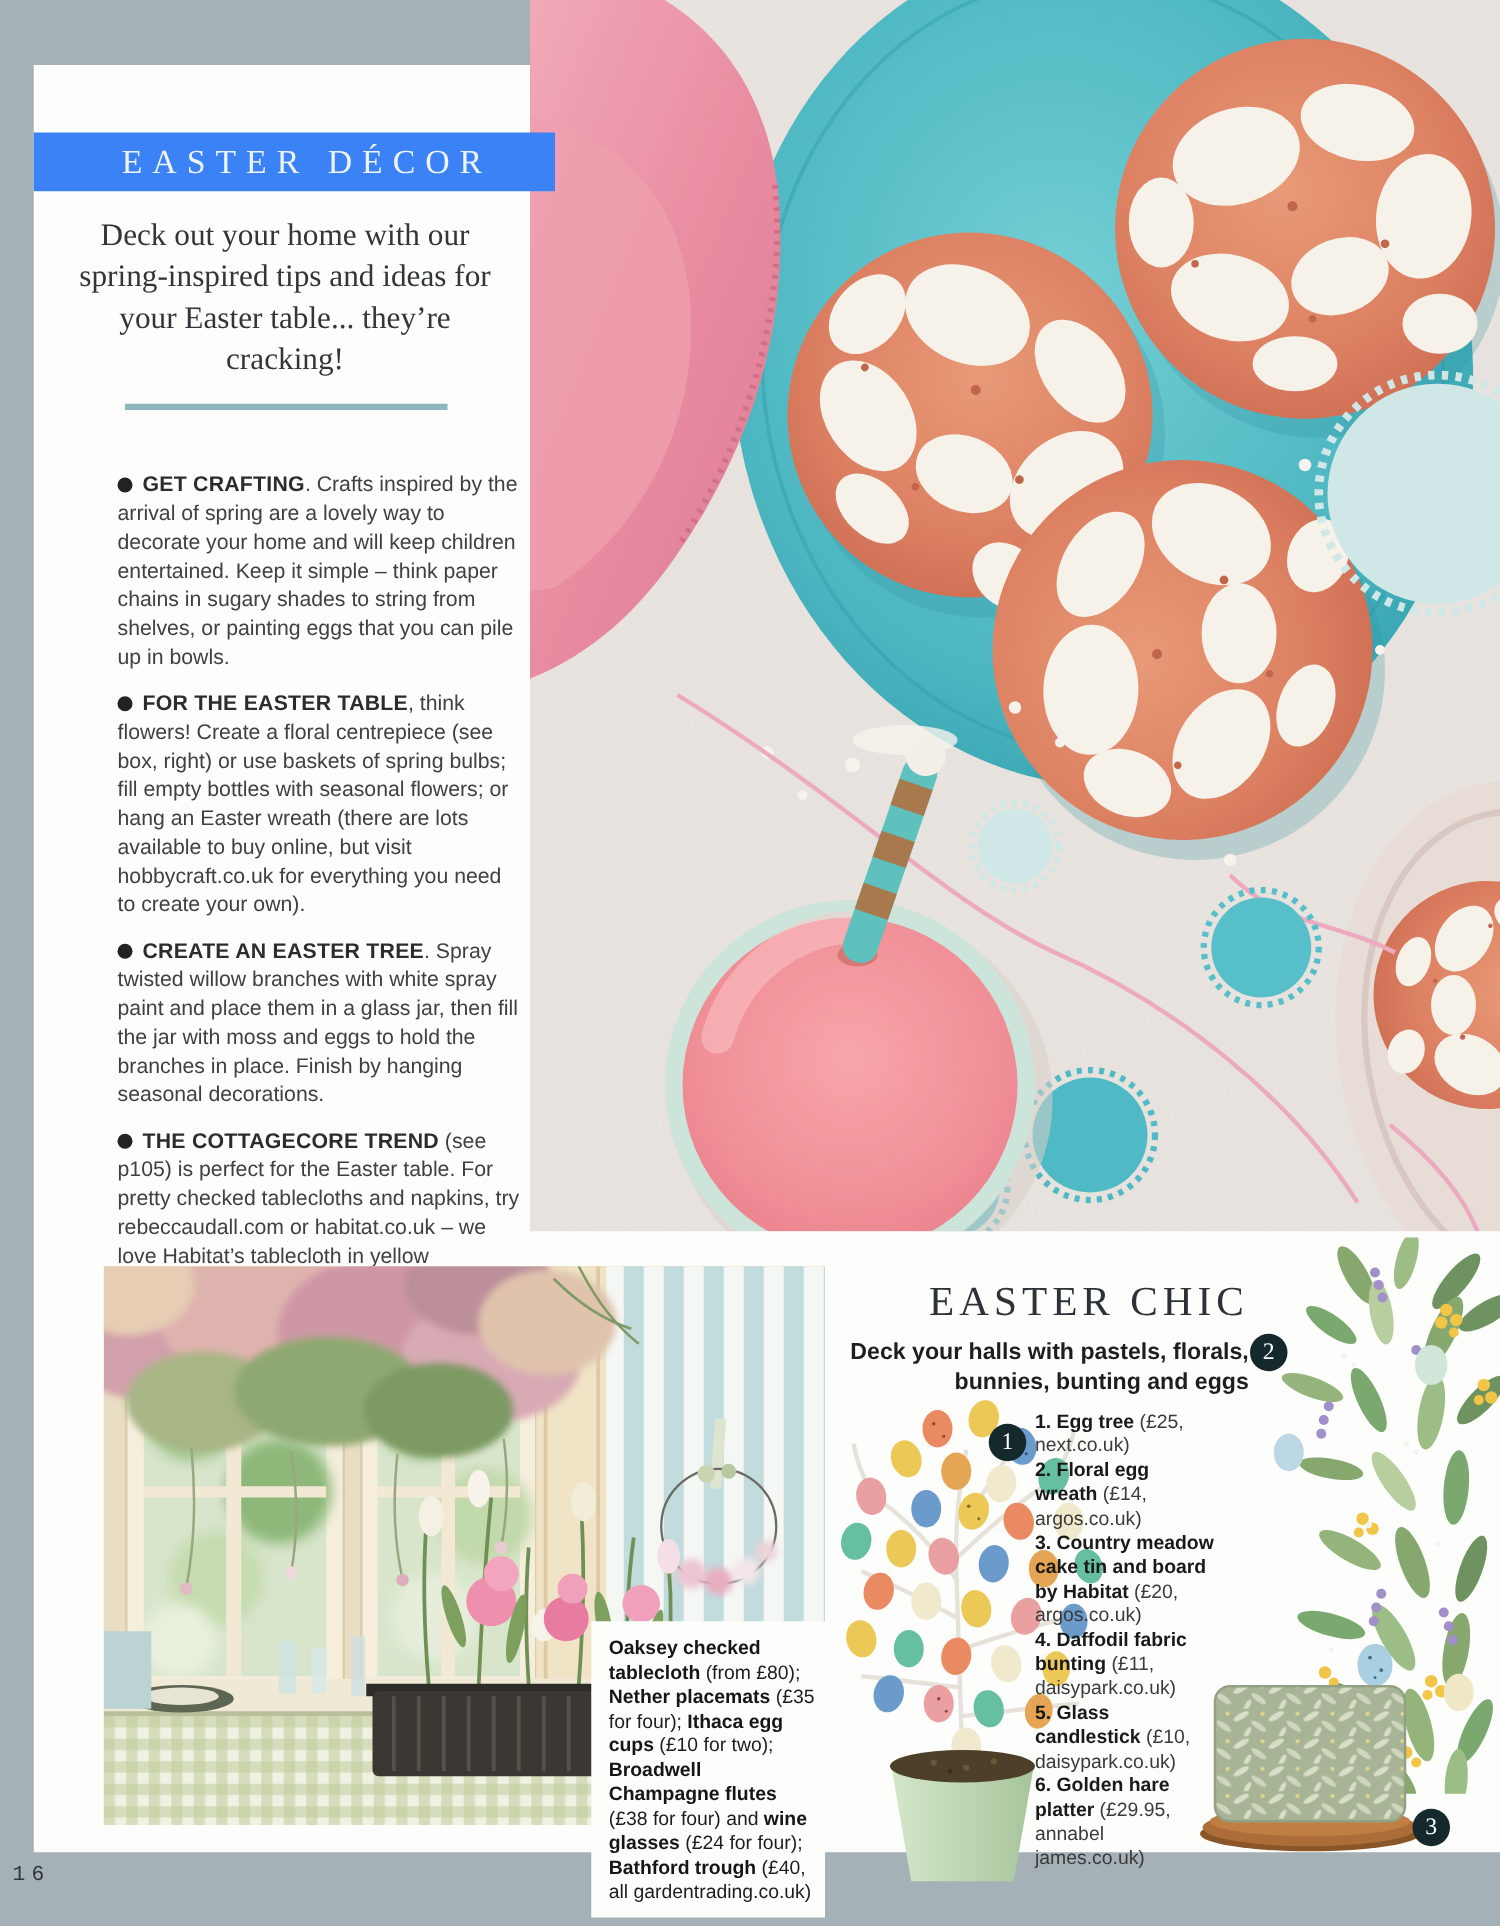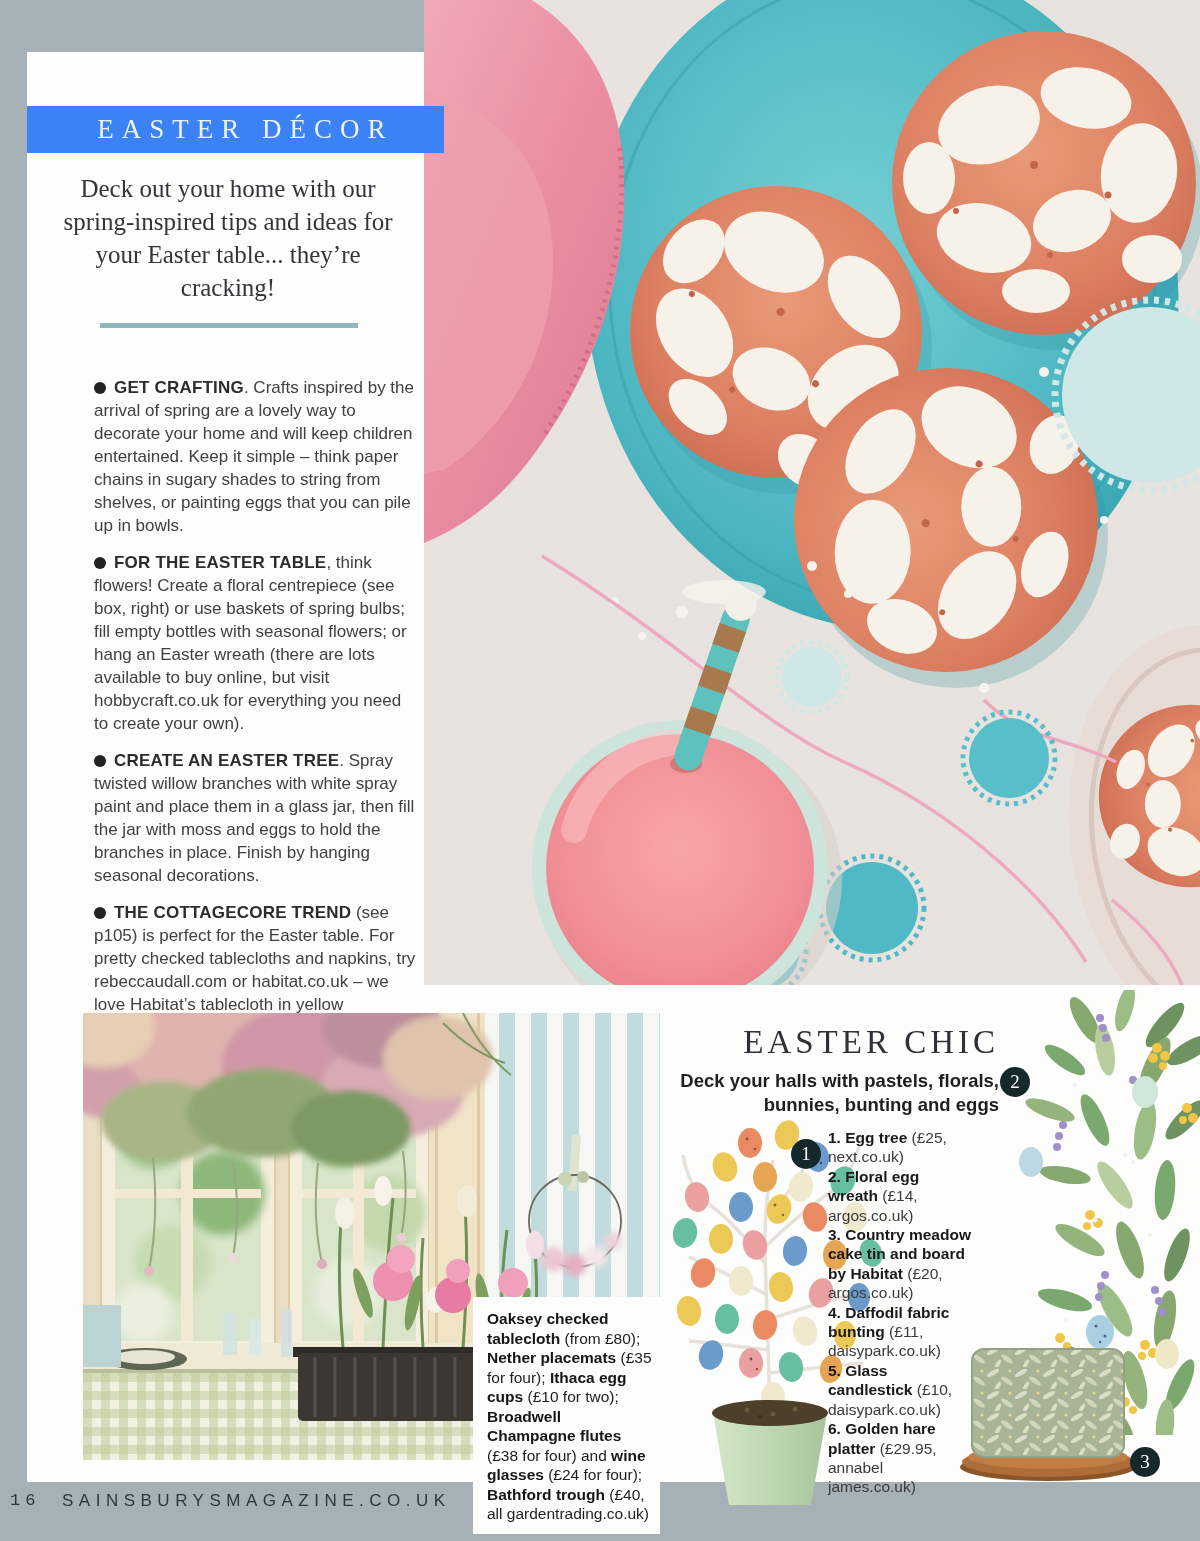--- a/index.html
+++ b/index.html
@@ -600,7 +600,6 @@
 
 <div class="abs footer">
   <span class="page-num">16</span>
-  <span class="site">SAINSBURYSMAGAZINE.CO.UK</span>
 </div>
 
 </body></html>

